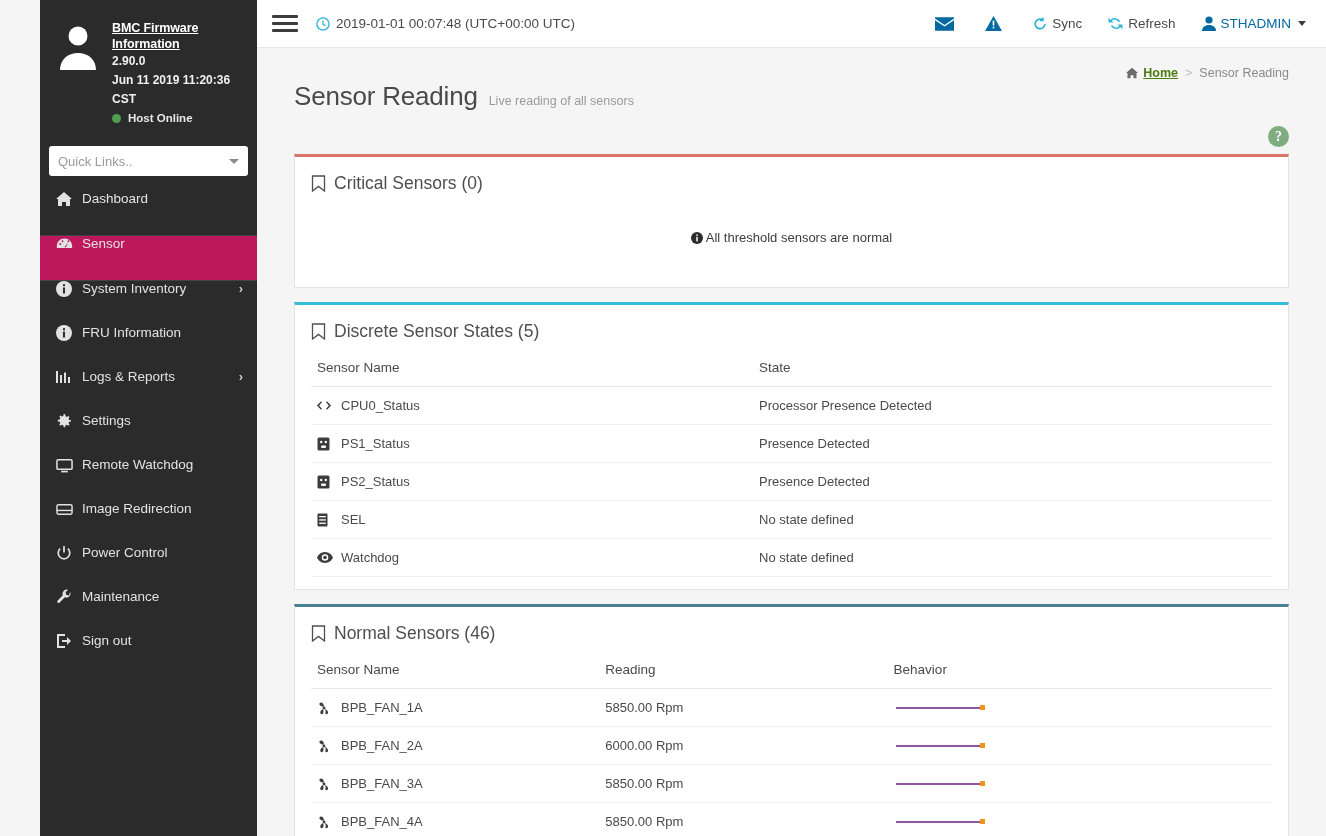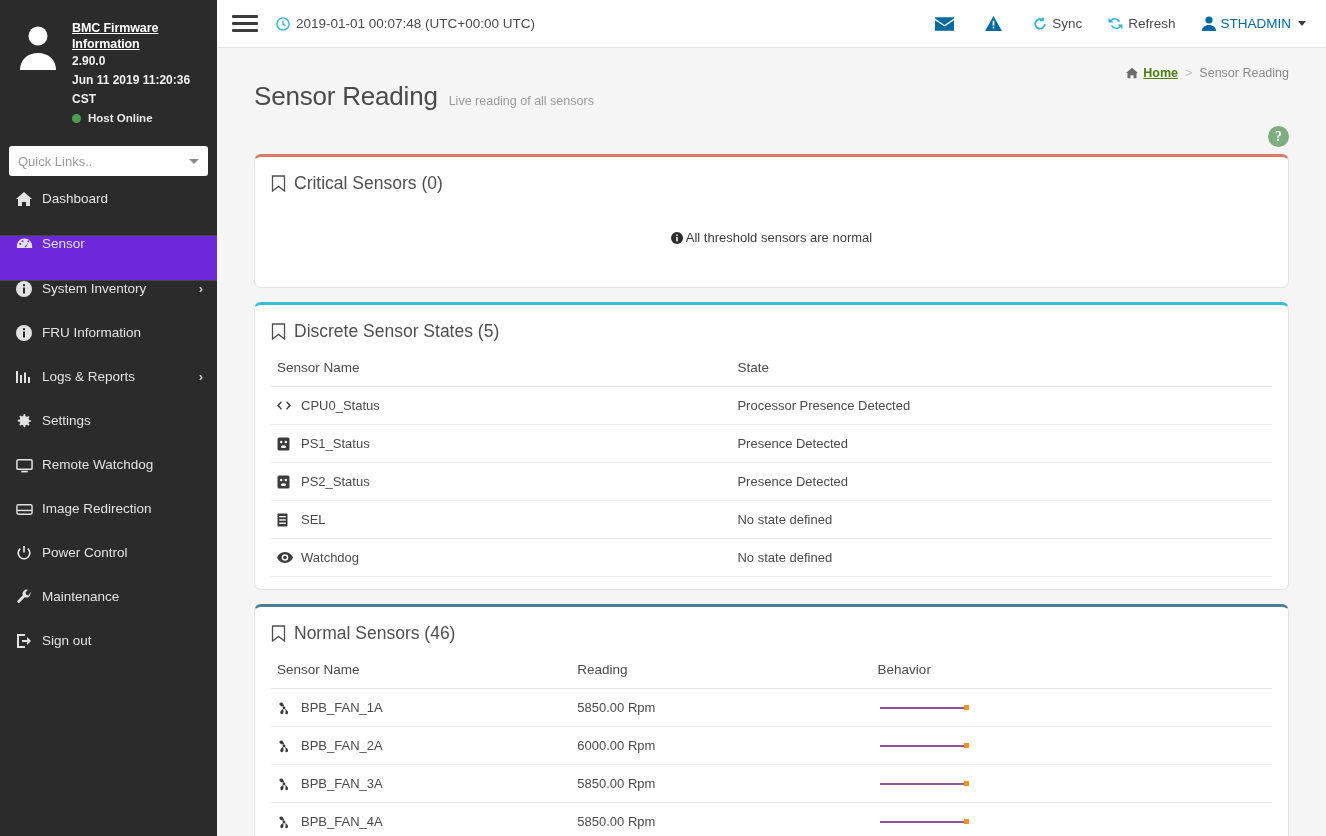--- a/index.html
+++ b/index.html
@@ -22,6 +22,7 @@
     background: #2b2b2b;
     color: #d5d5d5;
     overflow: hidden;
+    margin-left: 40px;
   }
   .profile {
     display: flex;

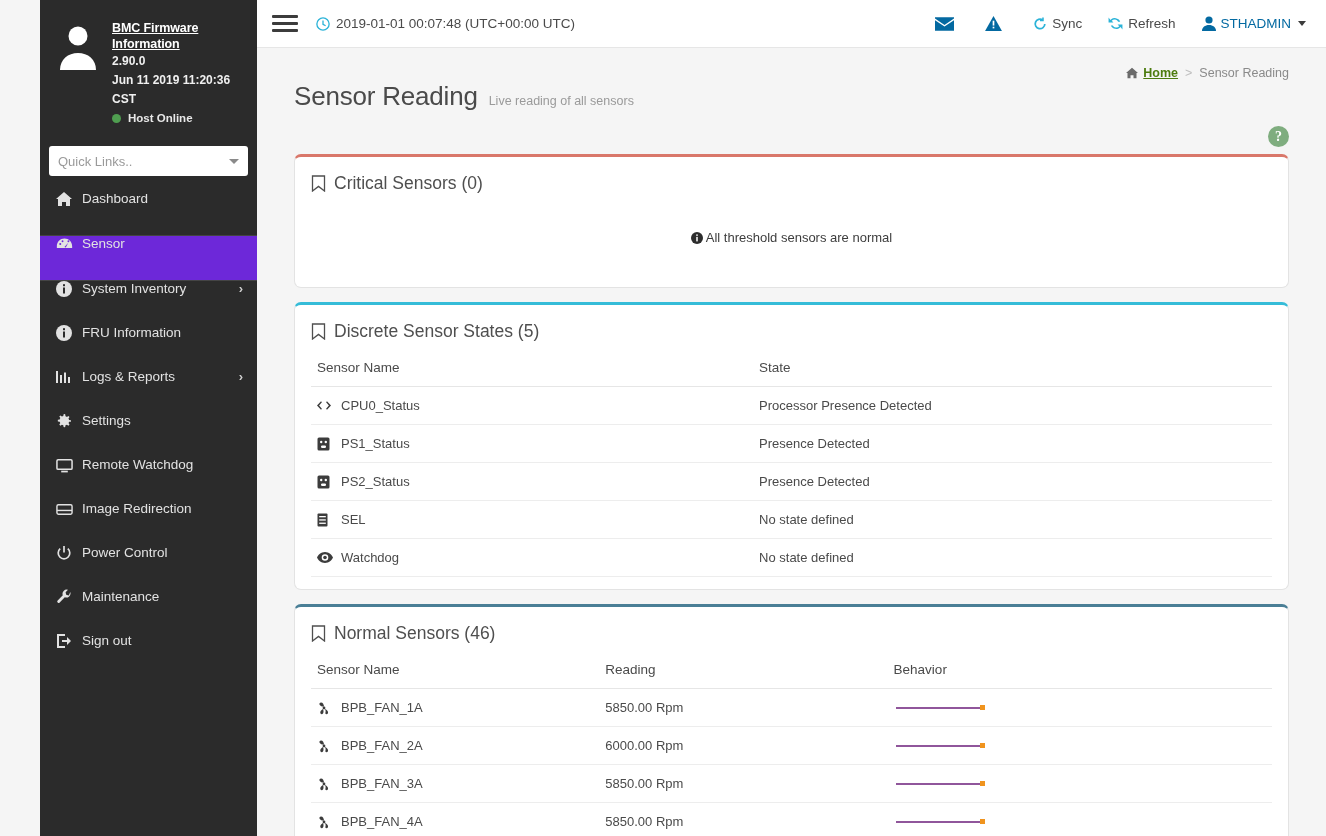--- a/index.html
+++ b/index.html
@@ -174,7 +174,7 @@
     background: #ffffff;
     border: 1px solid #e3e3e3;
     border-top-width: 3px;
-    border-radius: 7px;
+    border-radius: 0;
     margin-bottom: 14px;
   }
   .panel-head {

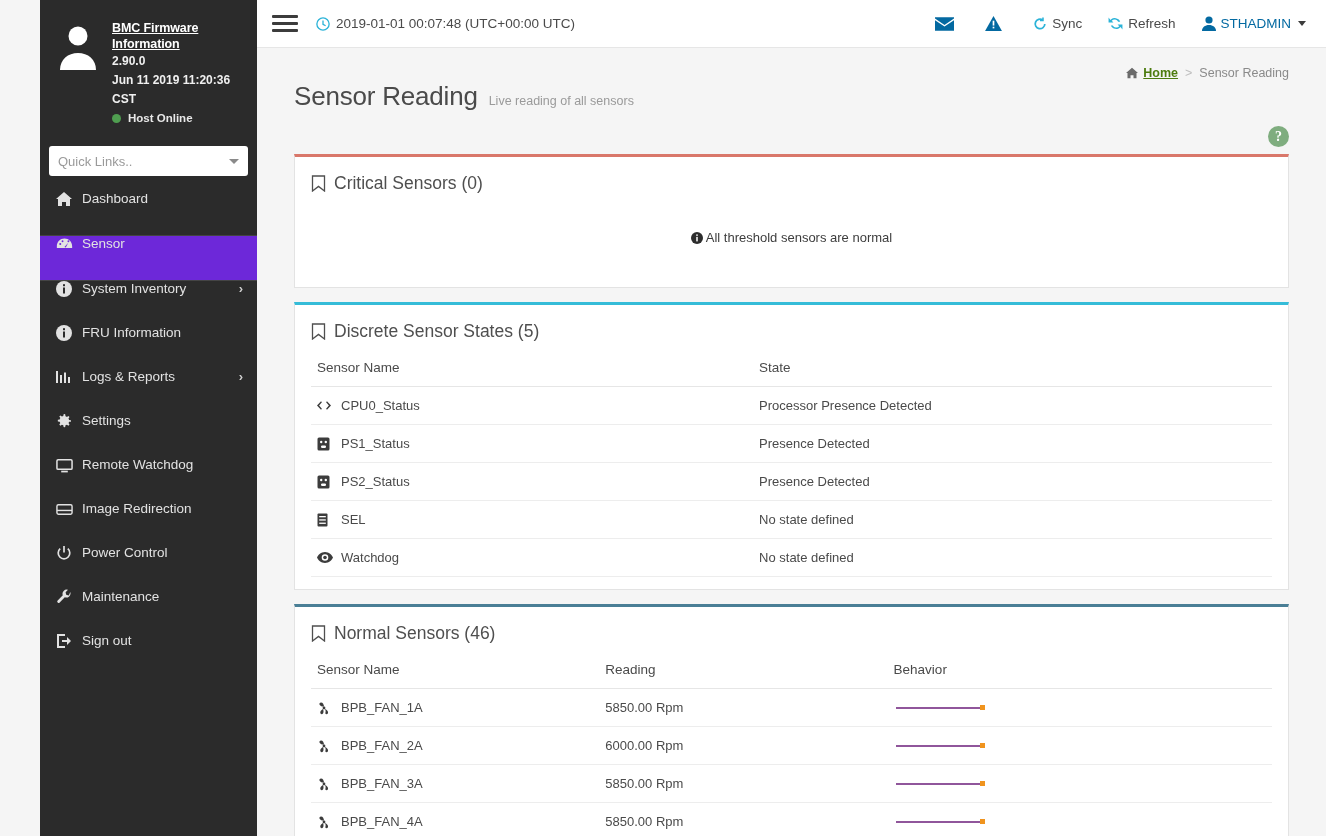--- a/index.html
+++ b/index.html
@@ -98,7 +98,7 @@
     color: #e2e2e2;
   }
   .nav-item.active {
-    background: #6d28d9;
+    background: #be185d;
     border-top: 1px solid #444;
     border-bottom: 1px solid #444;
     height: 46px;

